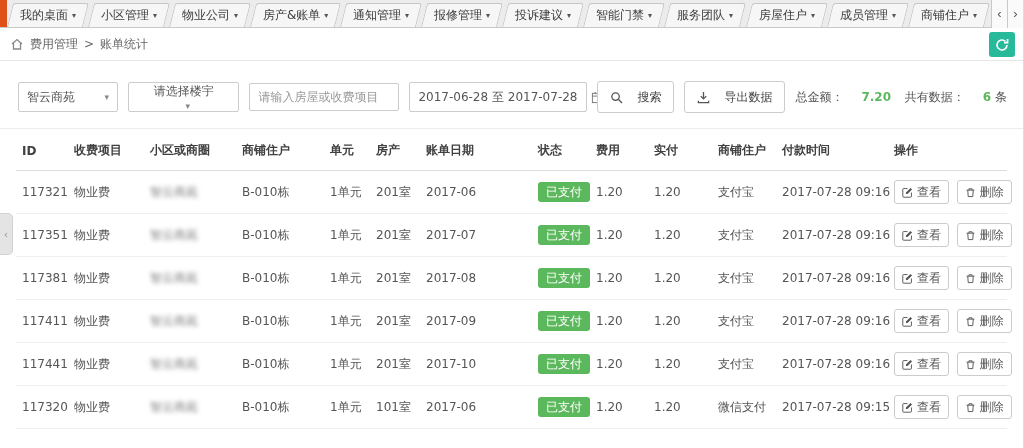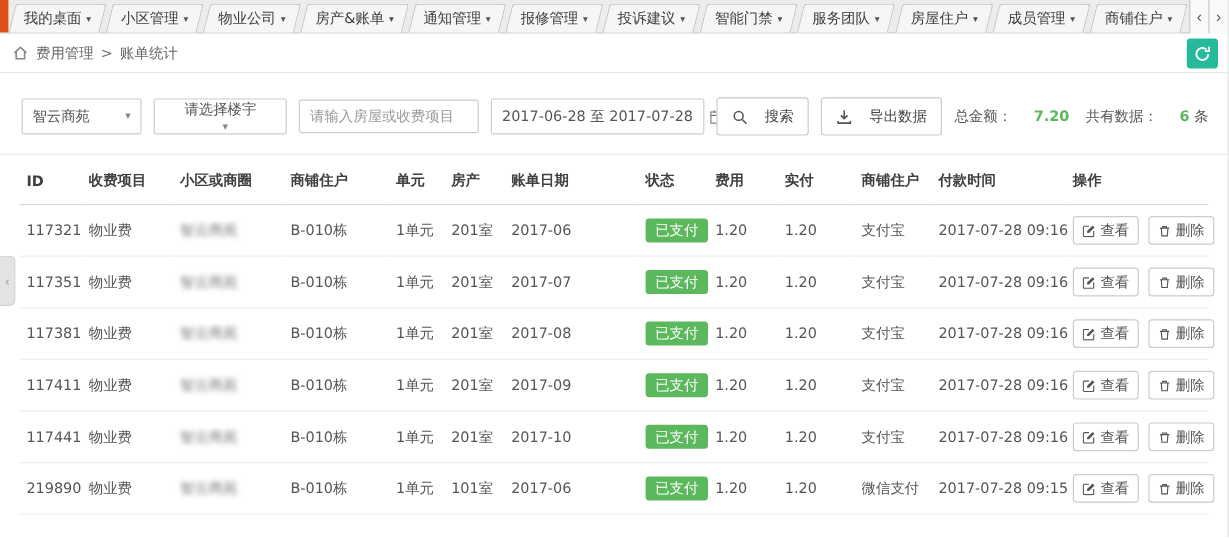--- a/index.html
+++ b/index.html
@@ -405,7 +405,7 @@
     </td>
   </tr>
           <tr>
-    <td>219890</td>
+    <td>117320</td>
     <td>物业费</td>
     <td class="redacted">智云商苑</td>
     <td>B-010栋</td>

